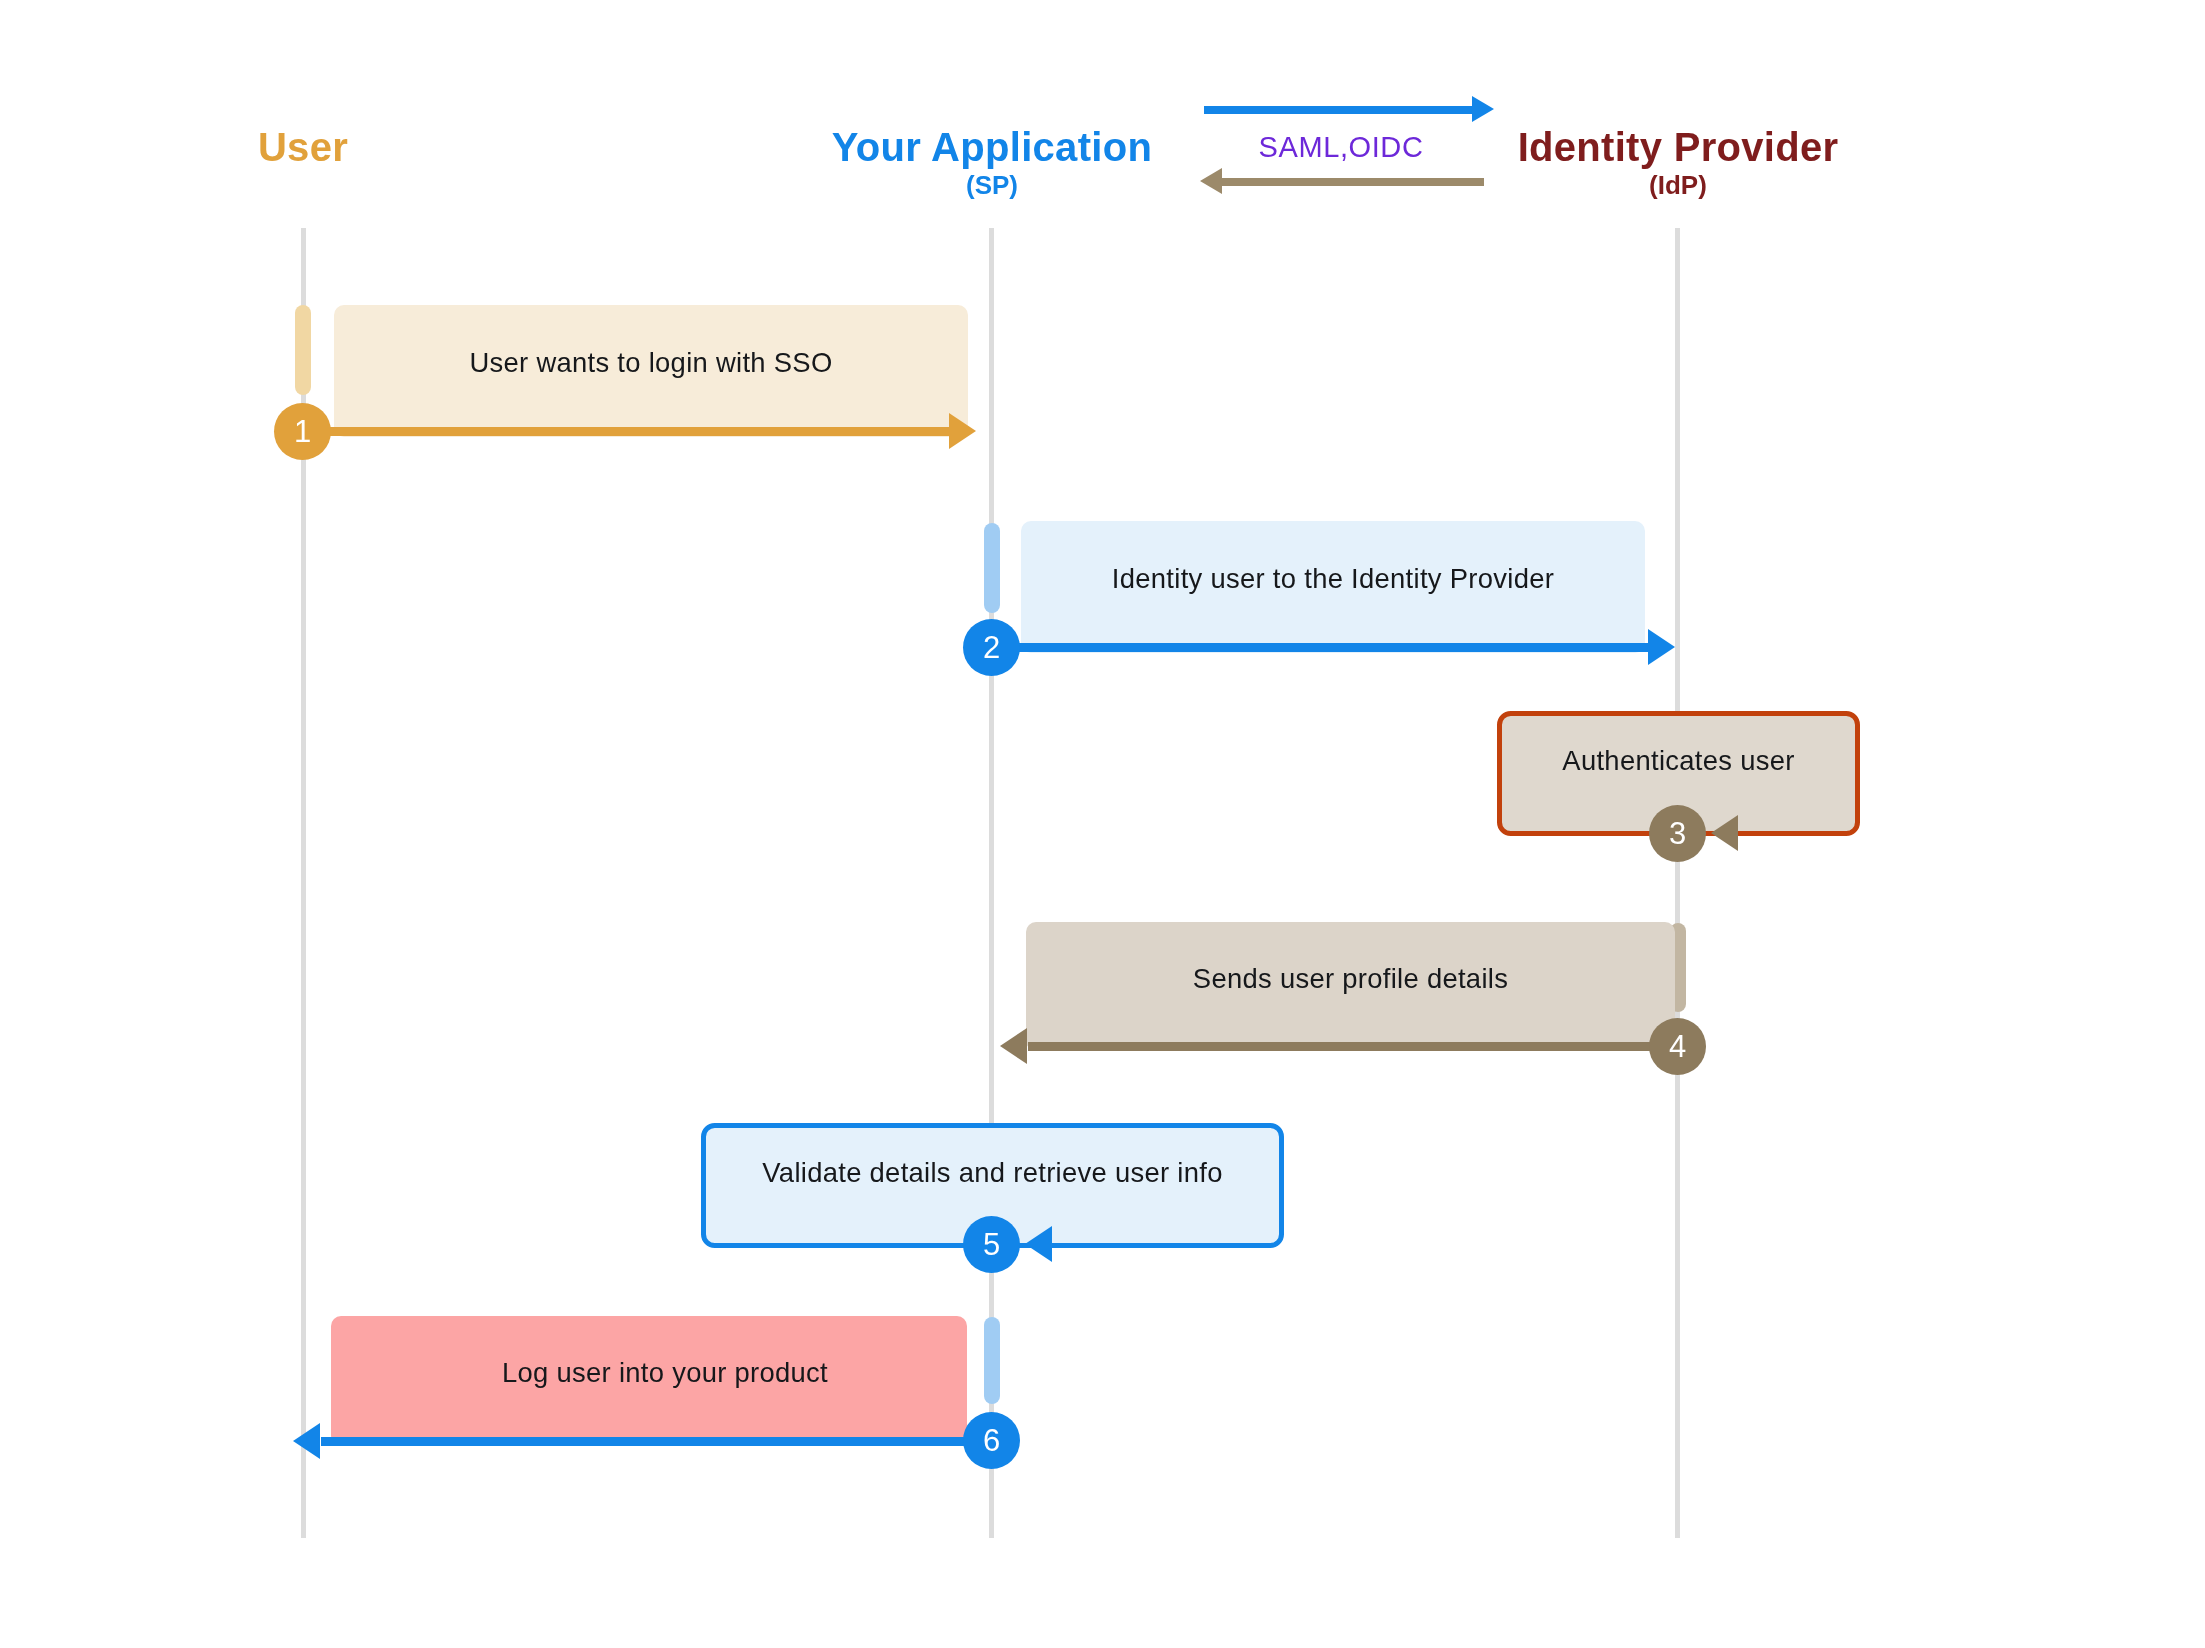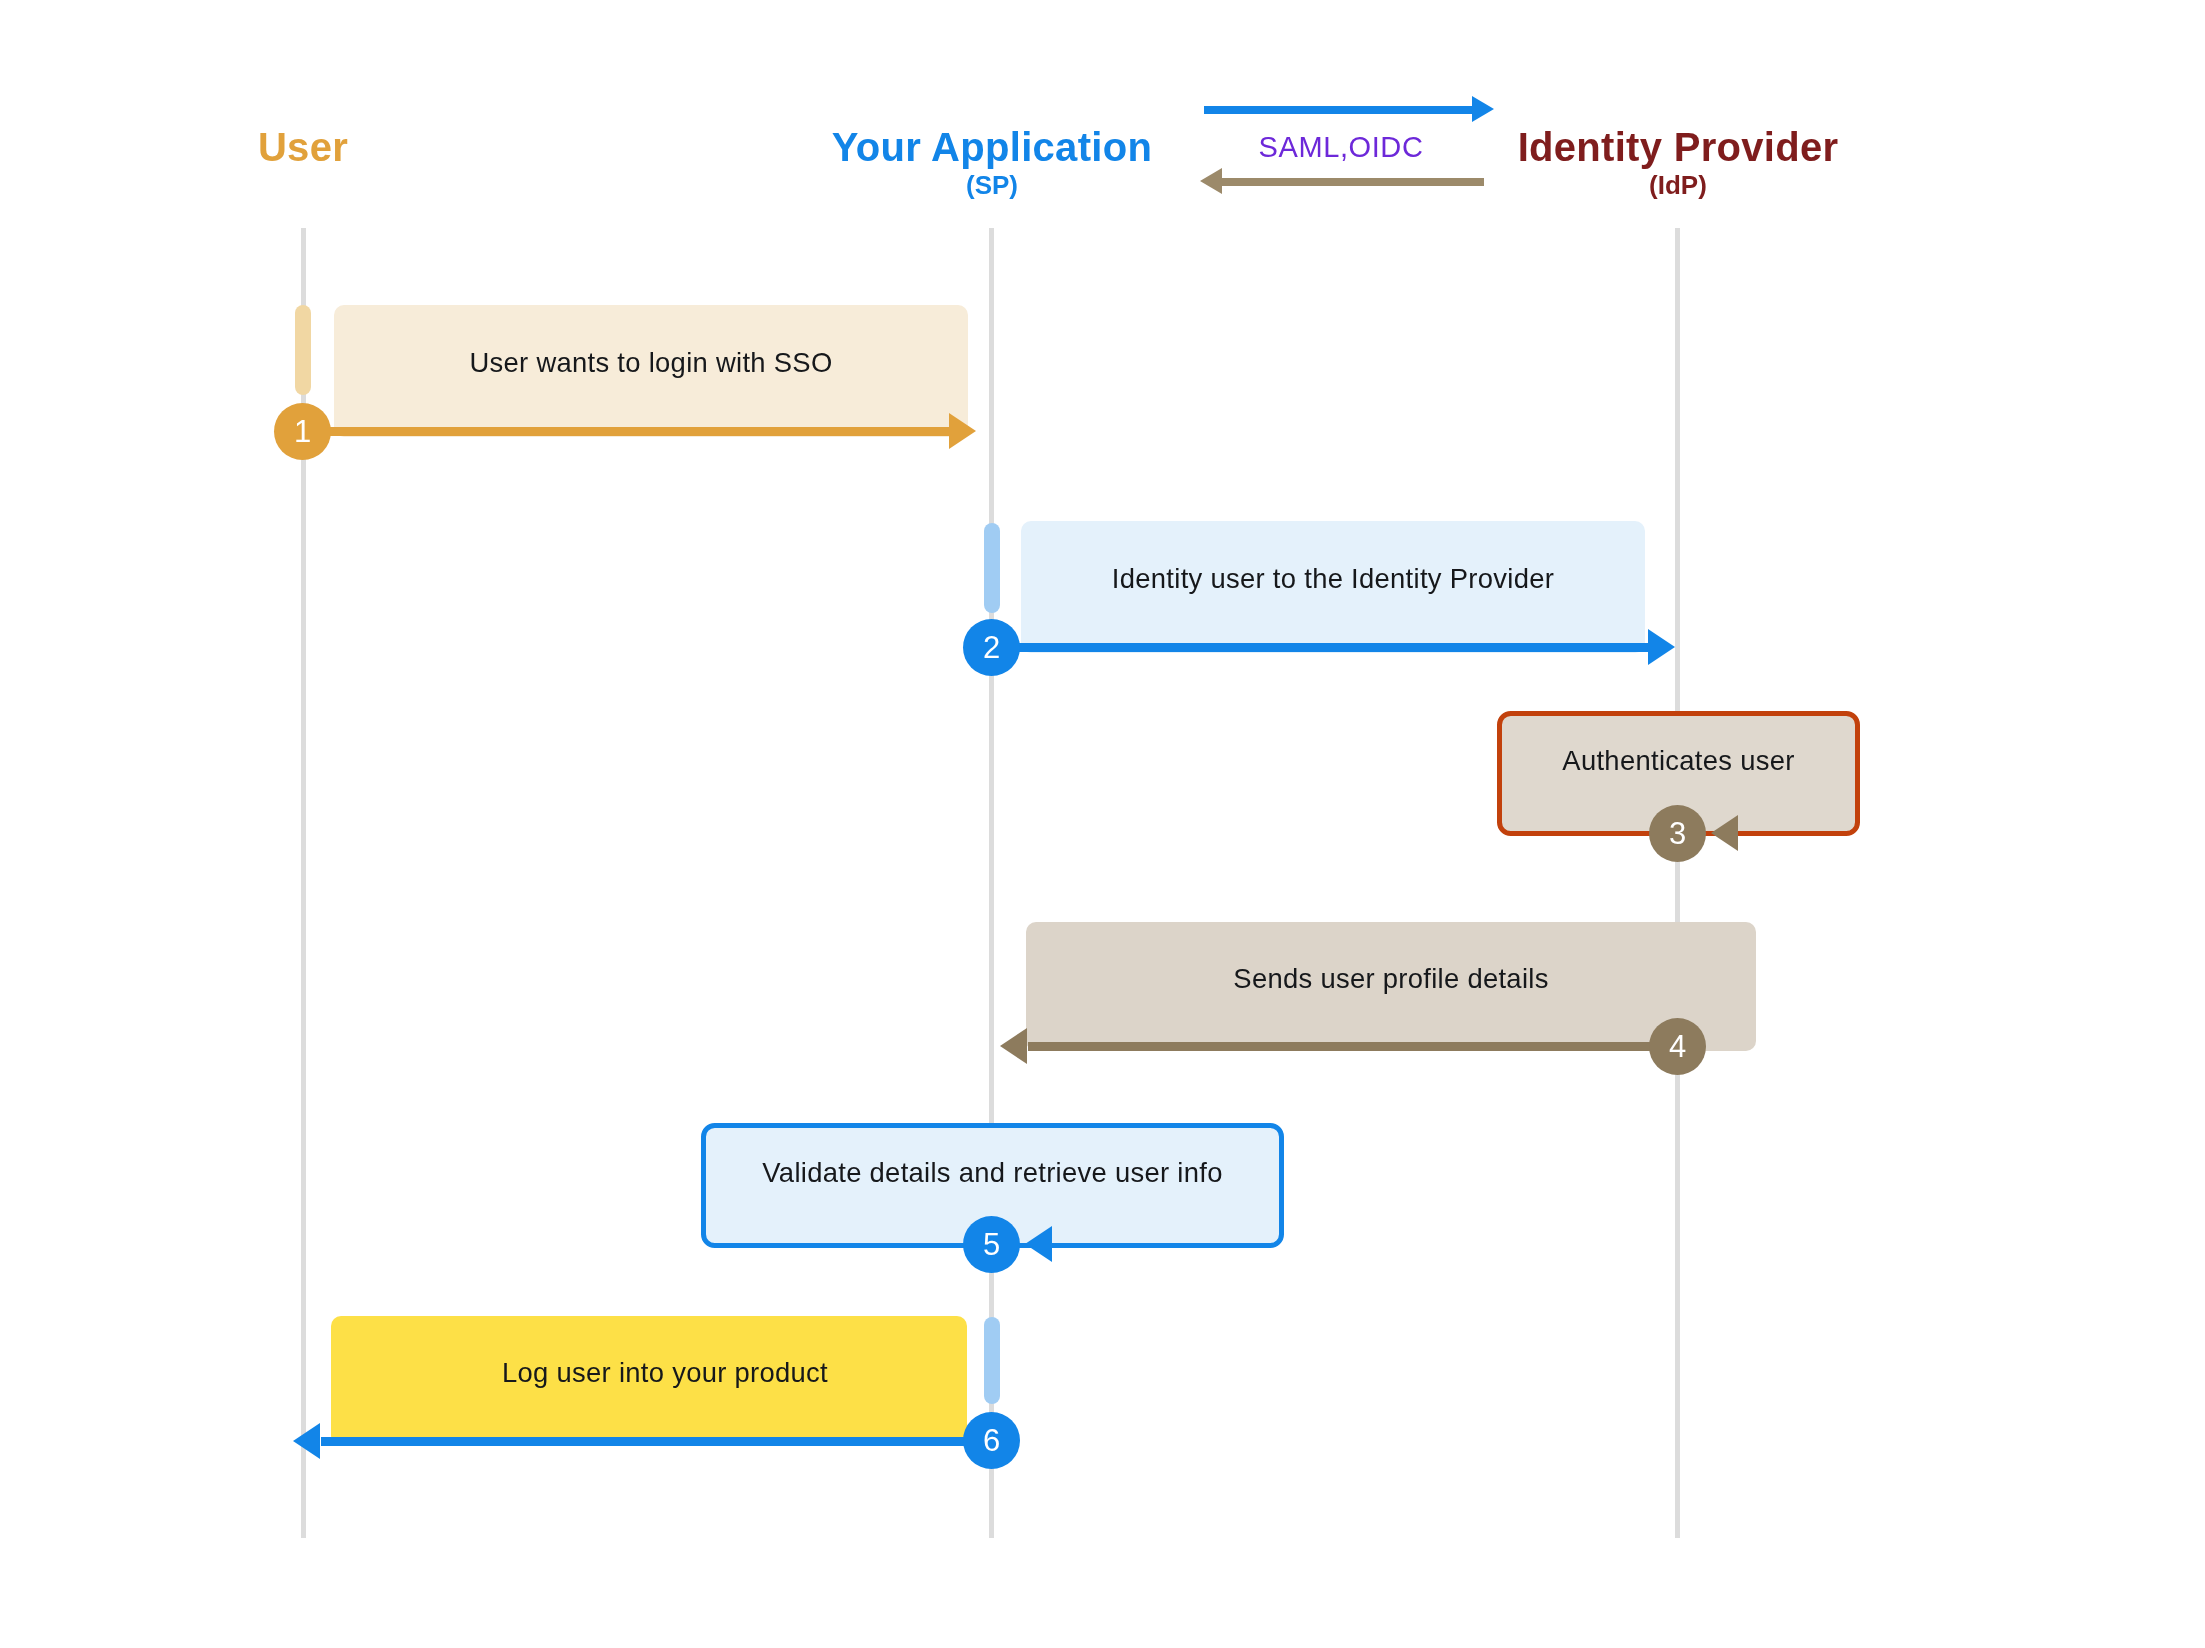--- a/index.html
+++ b/index.html
@@ -92,7 +92,7 @@
   </div>
 
   <div class="activation act-tan" style="left:1670px;top:923px;height:89px;"></div>
-  <div class="msg-box" style="left:1026px;top:922px;width:730px;height:129px;background:#DCD4C9;">
+  <div class="msg-box" style="left:1026px;top:922px;width:649px;height:129px;background:#DCD4C9;">
     <span>Sends user profile details</span>
   </div>
   <div class="arrow-line brown" style="left:1028px;top:1042px;width:650px;"></div>

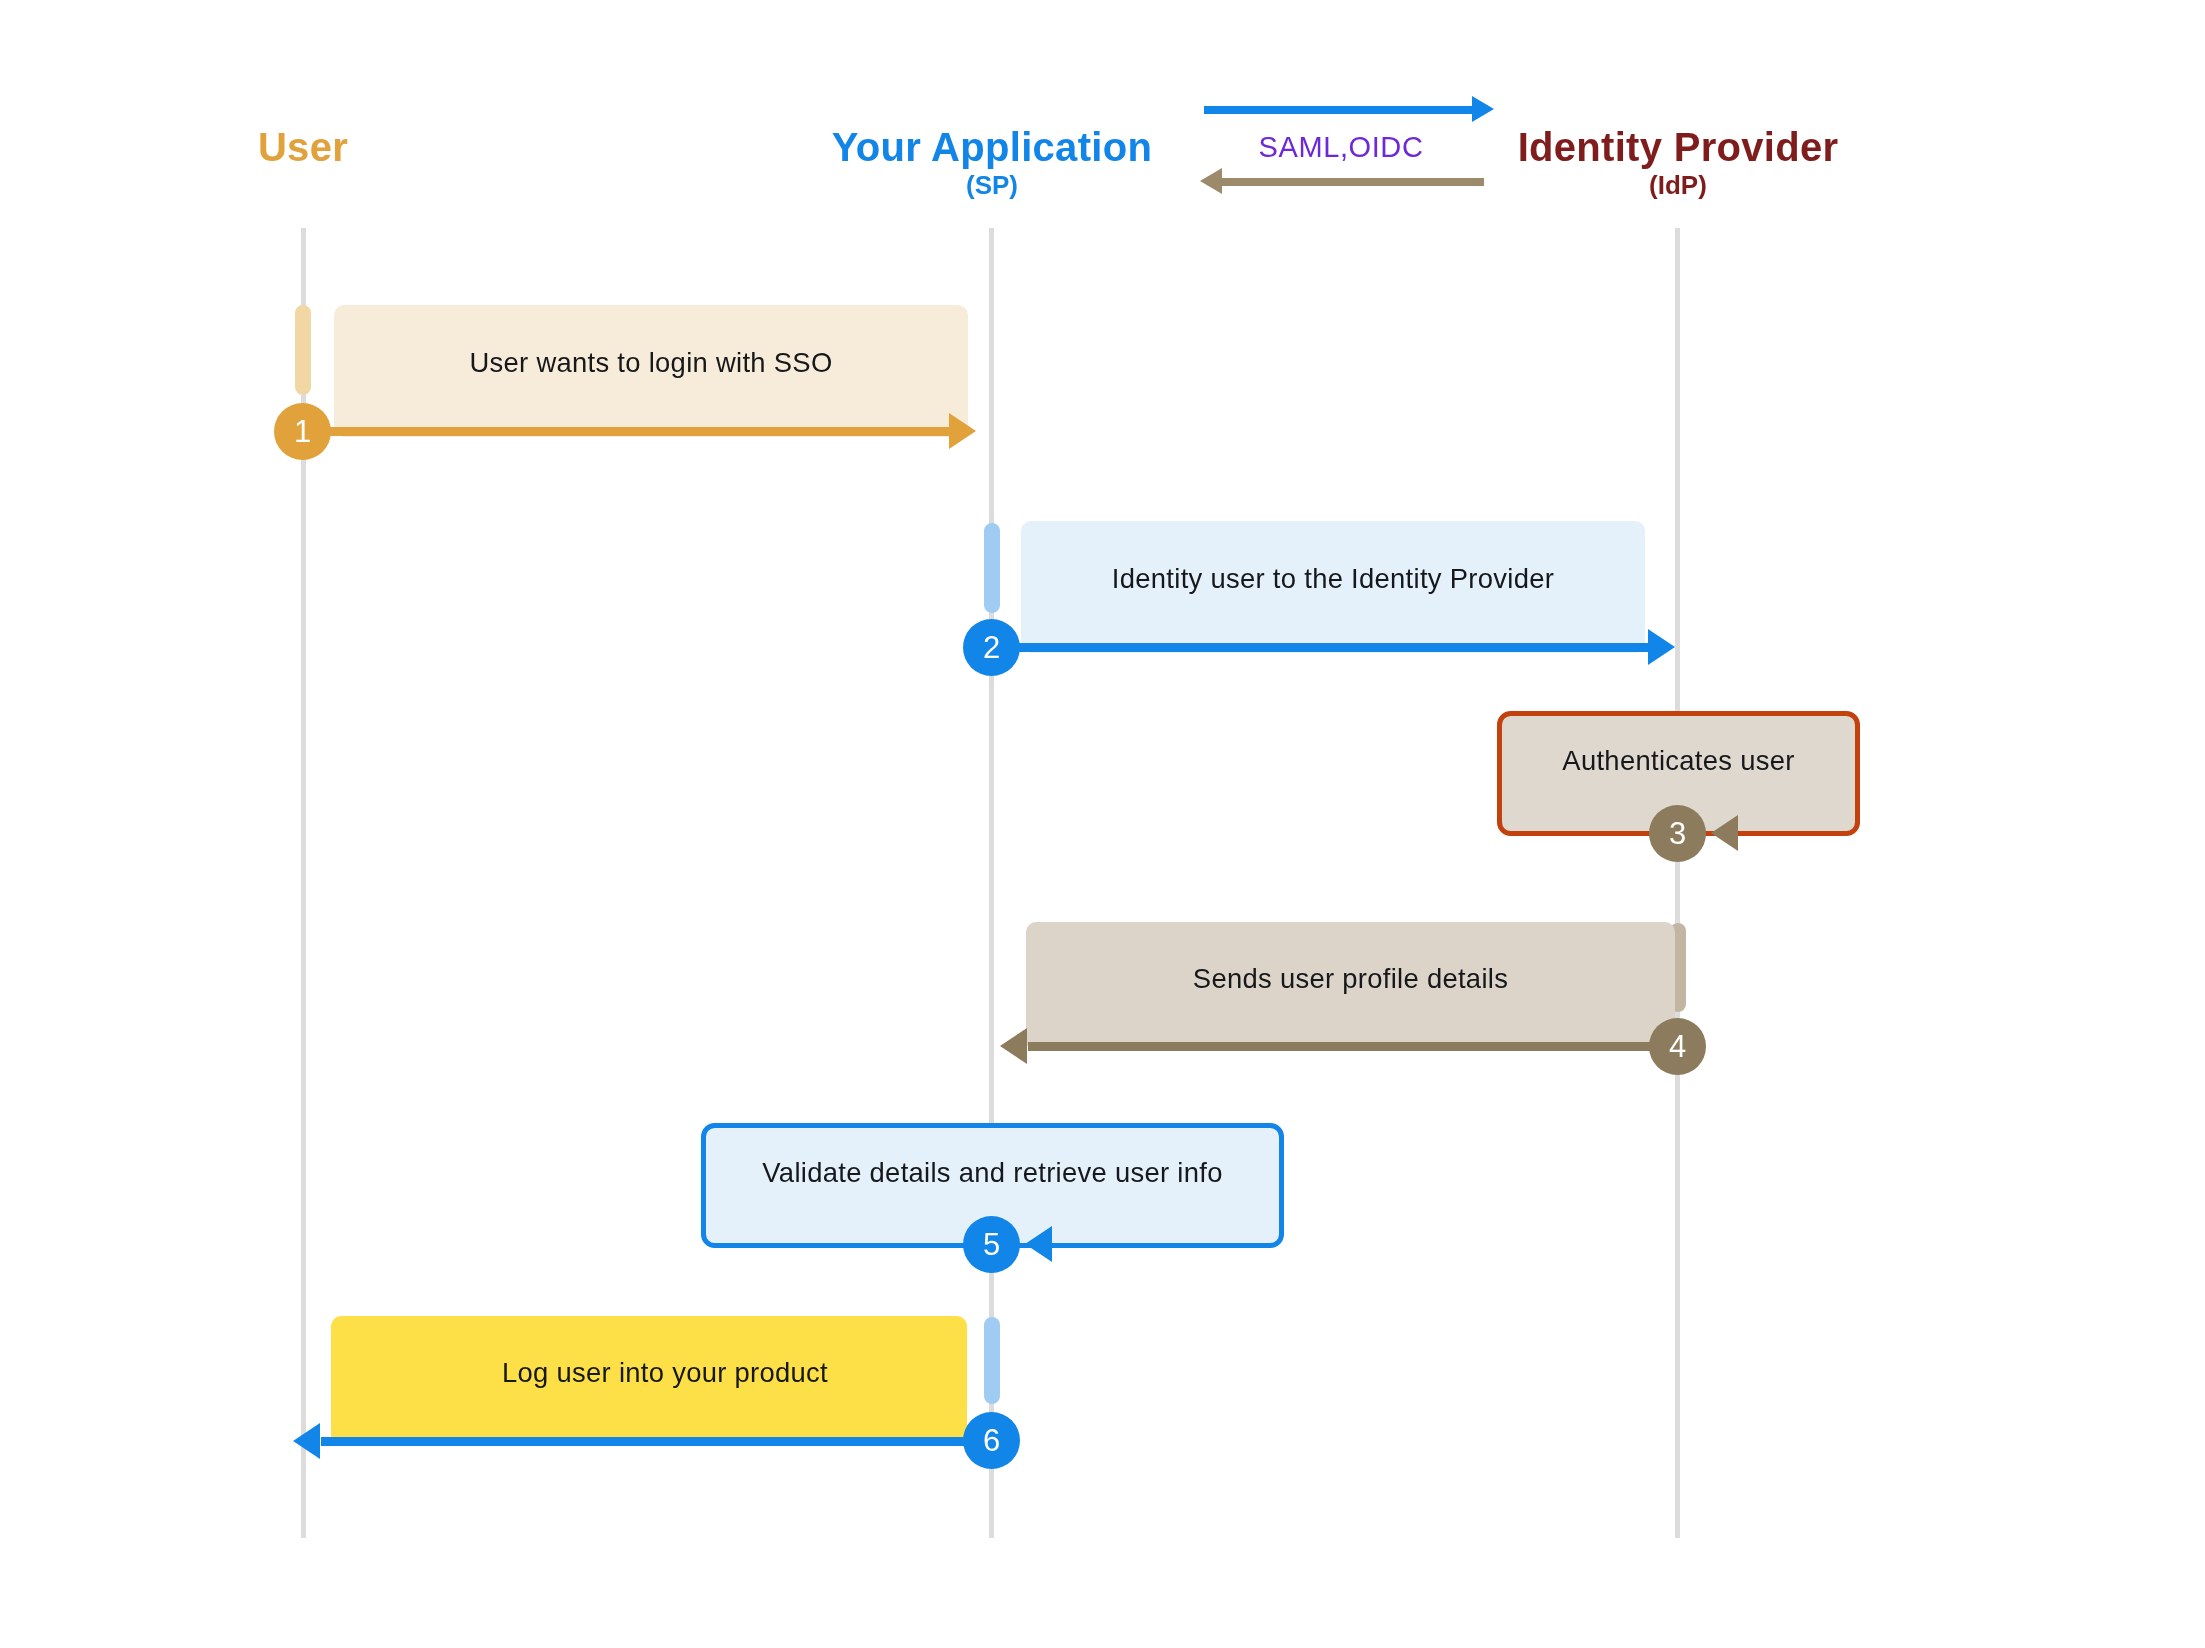--- a/index.html
+++ b/index.html
@@ -110,7 +110,7 @@
   </div>
 
   <div class="activation act-blue" style="left:984px;top:1317px;height:87px;"></div>
-  <div class="msg-box" style="left:331px;top:1316px;width:636px;height:130px;background:#fde047;padding-left:32px;">
+  <div class="msg-box" style="left:331px;top:1316px;width:636px;height:130px;background:#fca5a5;padding-left:32px;">
     <span>Log user into your product</span>
   </div>
   <div class="arrow-line blue" style="left:321px;top:1437px;width:671px;"></div>

